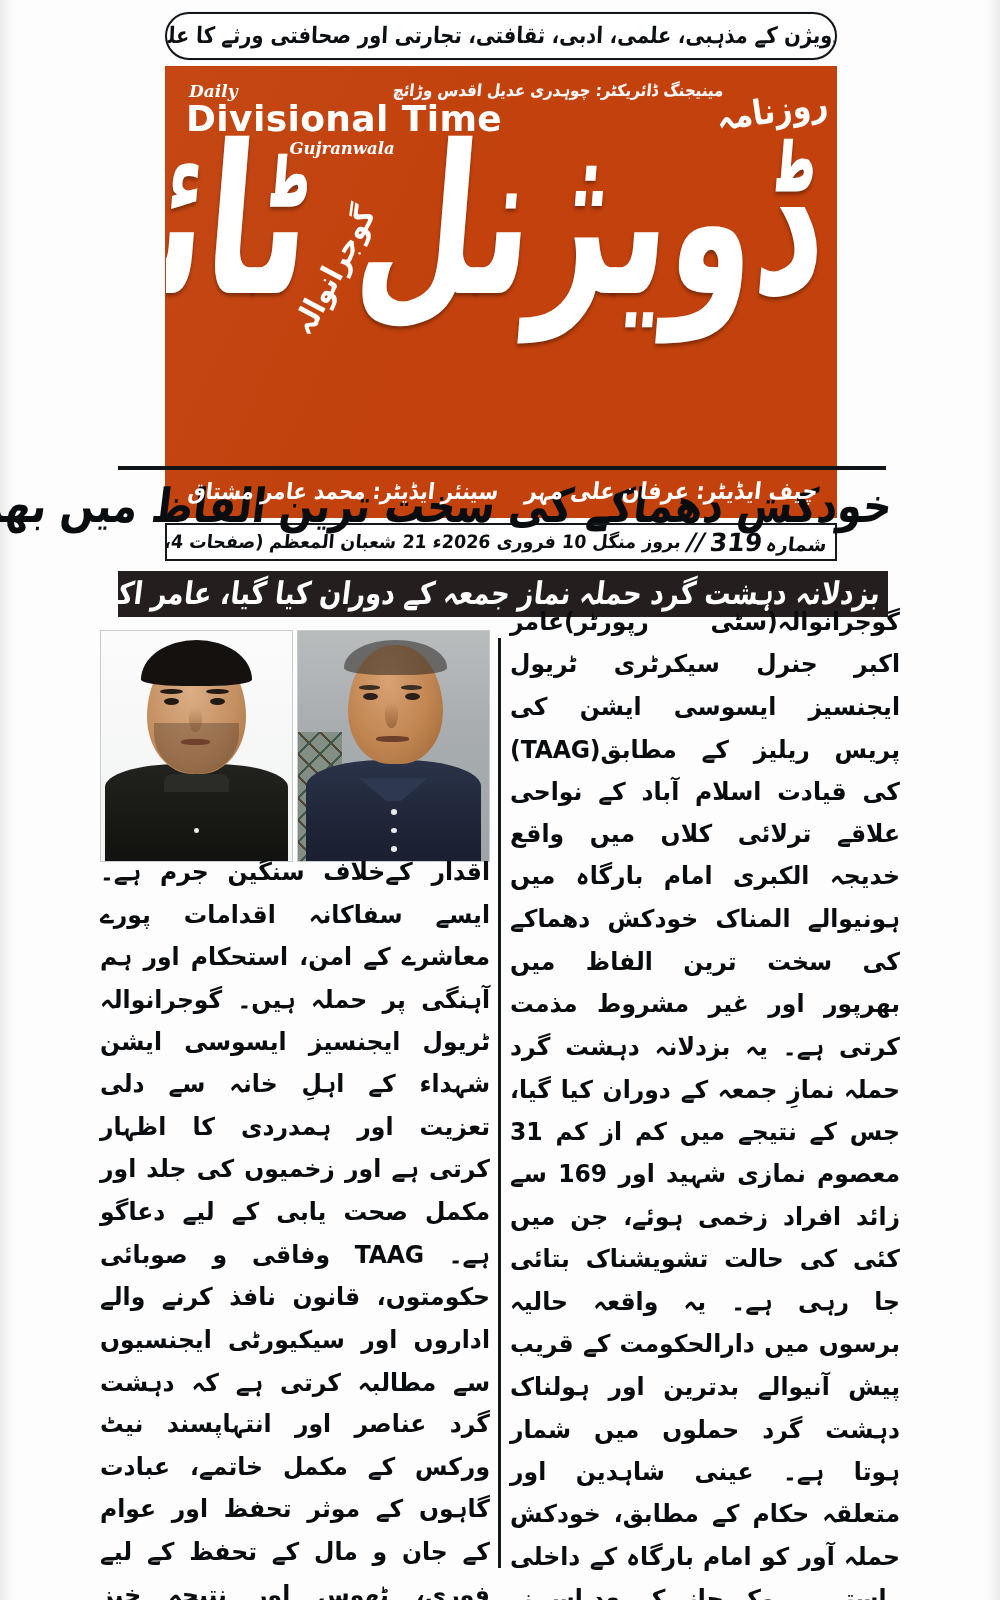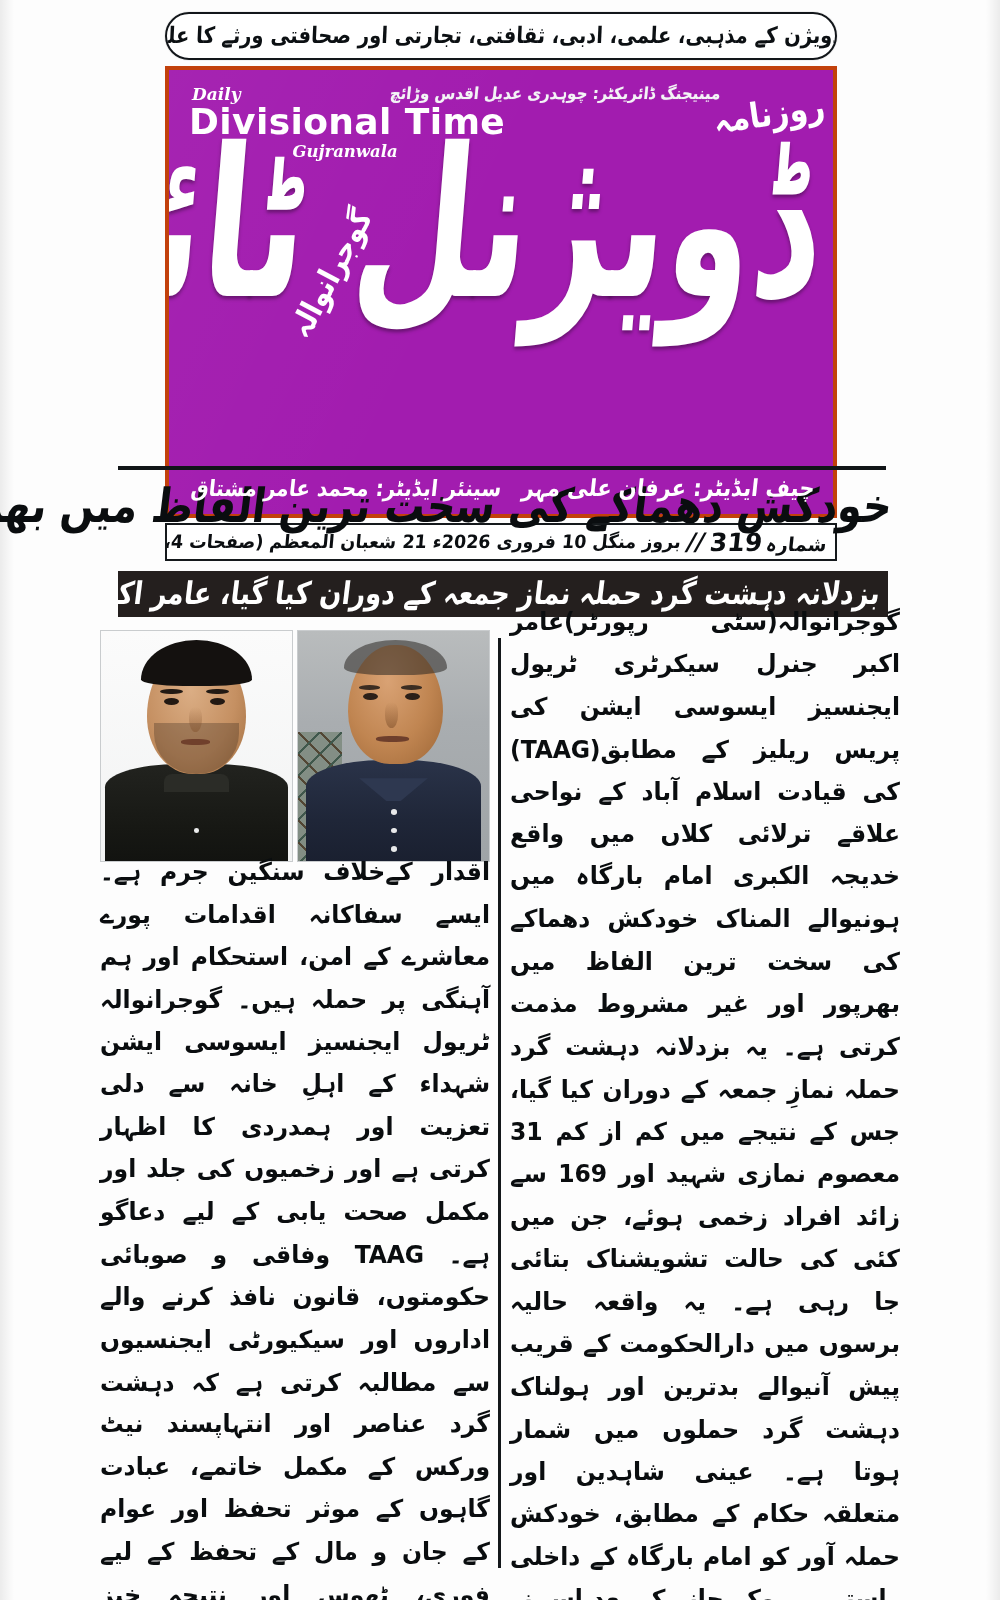--- a/index.html
+++ b/index.html
@@ -57,8 +57,8 @@
   .nameplate {
     margin-top: 6px;
     height: 452px;
-    background: #a21caf;
-    border: 4px solid #c2410c;
+    background: #c2410c;
+    border: 1px solid #c2410c;
     position: relative;
     overflow: hidden;
   }

